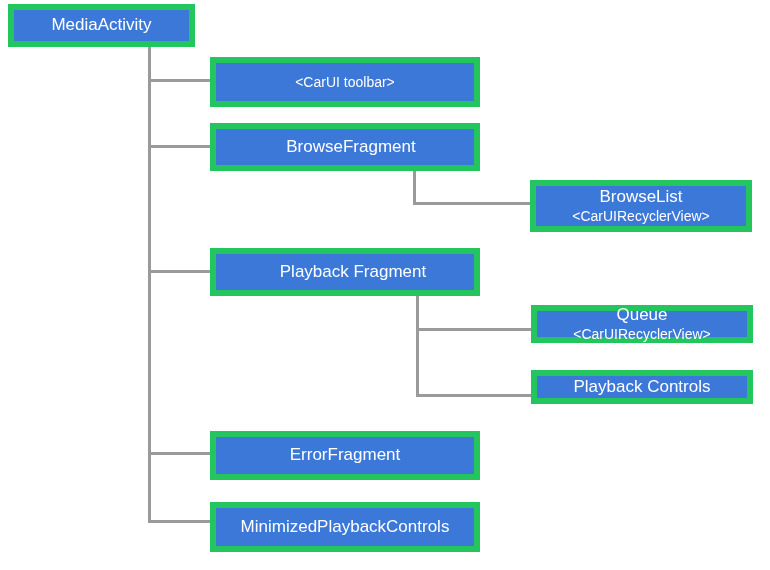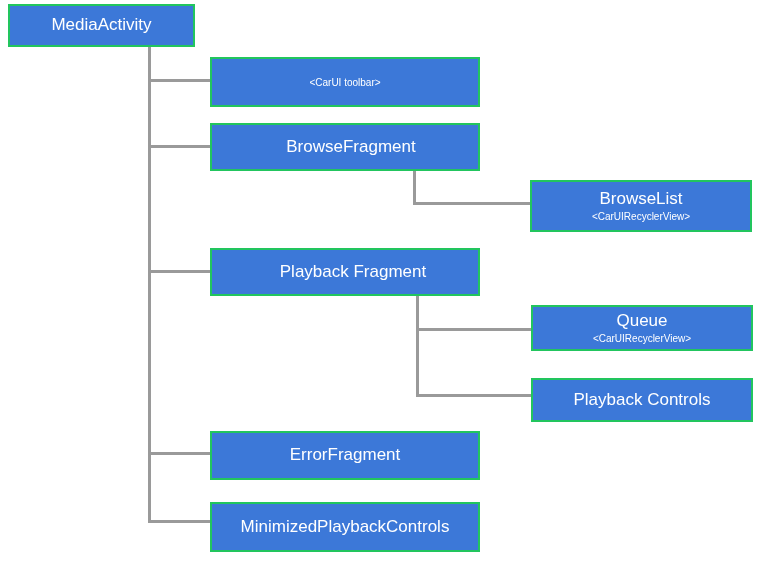--- a/index.html
+++ b/index.html
@@ -14,7 +14,7 @@
   .node {
     position: absolute;
     background: #3c78d8;
-    border: 2px solid #22c55e;
+    border: 6px solid #22c55e;
     box-sizing: border-box;
     color: #ffffff;
     display: flex;

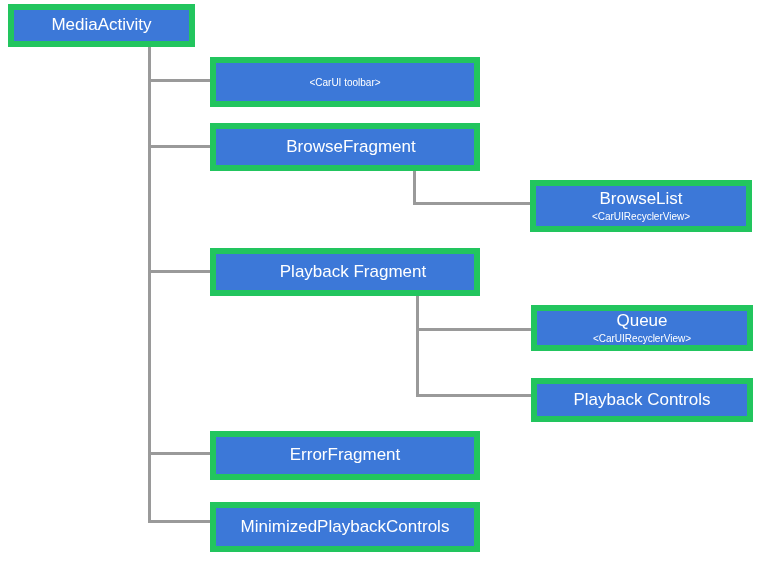--- a/index.html
+++ b/index.html
@@ -25,7 +25,7 @@
     line-height: 1.2;
   }
   .node .label { font-size: 17px; }
-  .node .sublabel { font-size: 10px; margin-top: 1px; }
+  .node .sublabel { font-size: 14px; margin-top: 1px; }
   .edge {
     position: absolute;
     background: #9a9a9a;

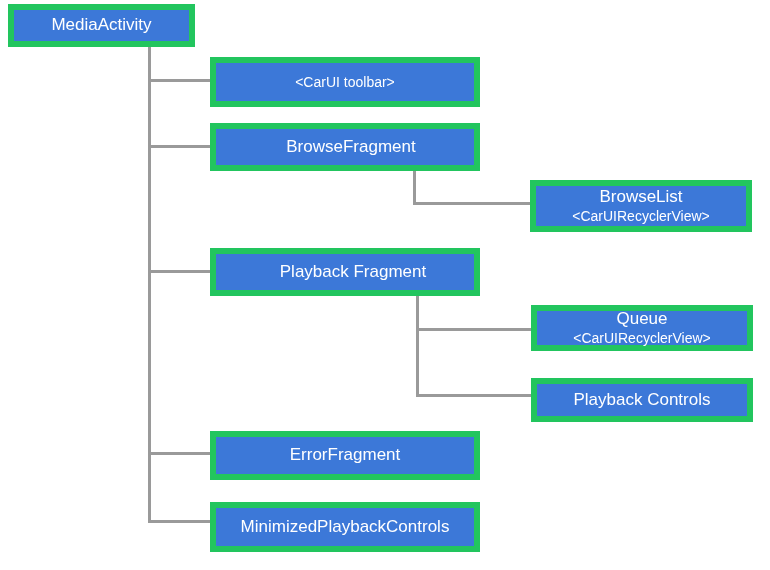--- a/index.html
+++ b/index.html
@@ -37,7 +37,7 @@
   #n-browsefrag { left: 210px; top: 123px; width: 270px; height: 48px; padding-left: 12px; }
   #n-browselist { left: 530px; top: 180px; width: 222px; height: 52px; align-items: center; }
   #n-playbackfrag { left: 210px; top: 248px; width: 270px; height: 48px; padding-left: 16px; }
-  #n-queue      { left: 531px; top: 305px; width: 222px; height: 46px; }
+  #n-queue      { left: 531px; top: 305px; width: 222px; height: 38px; }
   #n-pbcontrols { left: 531px; top: 378px; width: 222px; height: 44px; }
   #n-errorfrag  { left: 210px; top: 431px; width: 270px; height: 49px; }
   #n-minimized  { left: 210px; top: 502px; width: 270px; height: 50px; }

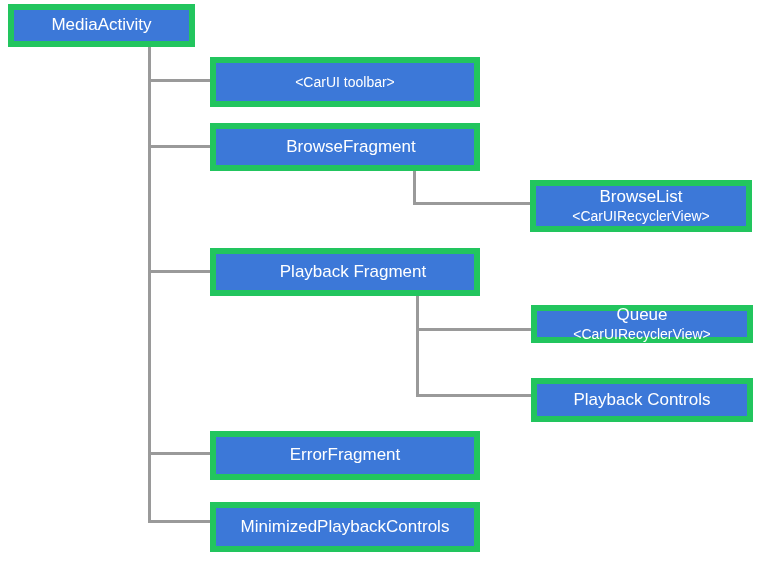--- a/index.html
+++ b/index.html
@@ -38,7 +38,7 @@
   #n-browselist { left: 530px; top: 180px; width: 222px; height: 52px; align-items: center; }
   #n-playbackfrag { left: 210px; top: 248px; width: 270px; height: 48px; padding-left: 16px; }
   #n-queue      { left: 531px; top: 305px; width: 222px; height: 38px; }
-  #n-pbcontrols { left: 531px; top: 378px; width: 222px; height: 44px; }
+  #n-pbcontrols { left: 531px; top: 370px; width: 222px; height: 34px; }
   #n-errorfrag  { left: 210px; top: 431px; width: 270px; height: 49px; }
   #n-minimized  { left: 210px; top: 502px; width: 270px; height: 50px; }
 

